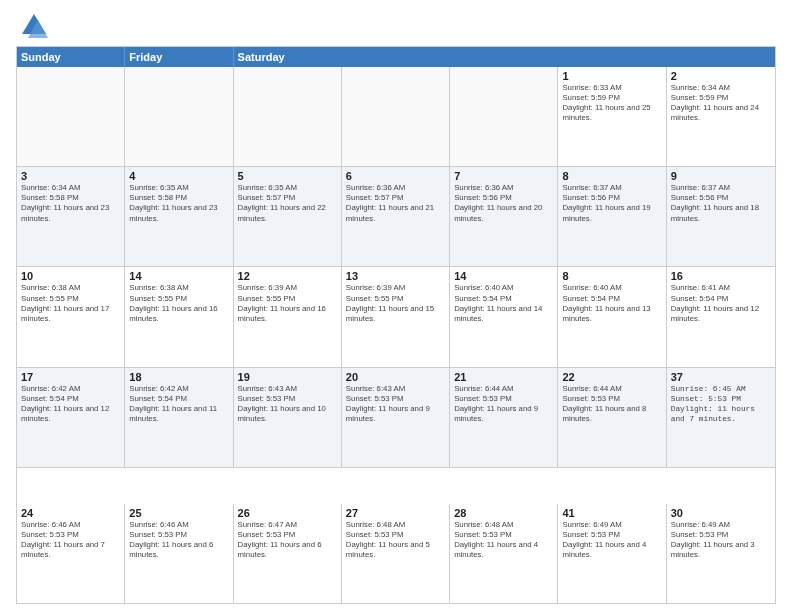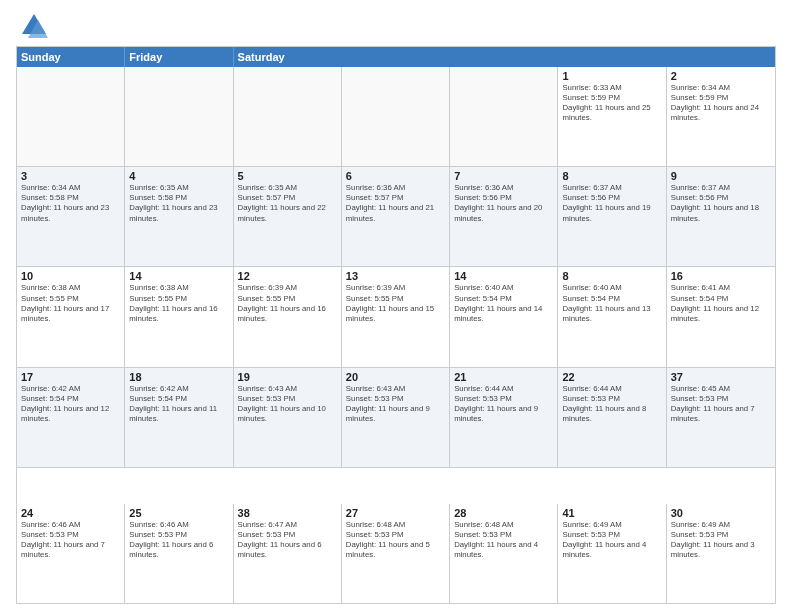--- a/index.html
+++ b/index.html
@@ -286,7 +286,7 @@
           </div>
           <div class="cal-cell shaded">
             <span class="day-num">37</span>
-            <div class="day-detail" style="white-space: pre-line;">Sunrise: 6:45 AM
+            <div class="day-detail" style="white-space: pre-line; font-family: Liberation Mono, monospace;">Sunrise: 6:45 AM
 Sunset: 5:53 PM
 Daylight: 11 hours and 7 minutes.</div>
           </div>

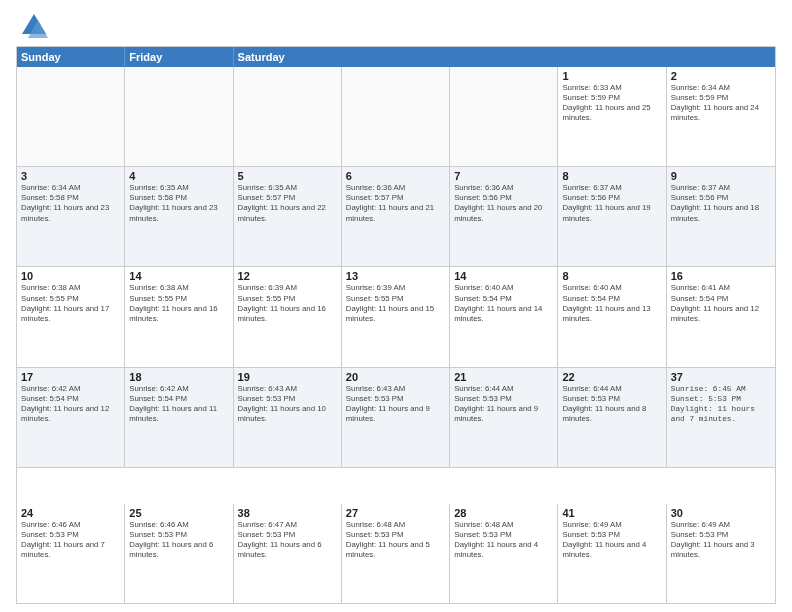--- a/index.html
+++ b/index.html
@@ -305,7 +305,7 @@
 Daylight: 11 hours and 6 minutes.</div>
           </div>
           <div class="cal-cell">
-            <span class="day-num">38</span>
+            <span class="day-num">26</span>
             <div class="day-detail" style="white-space: pre-line;">Sunrise: 6:47 AM
 Sunset: 5:53 PM
 Daylight: 11 hours and 6 minutes.</div>

